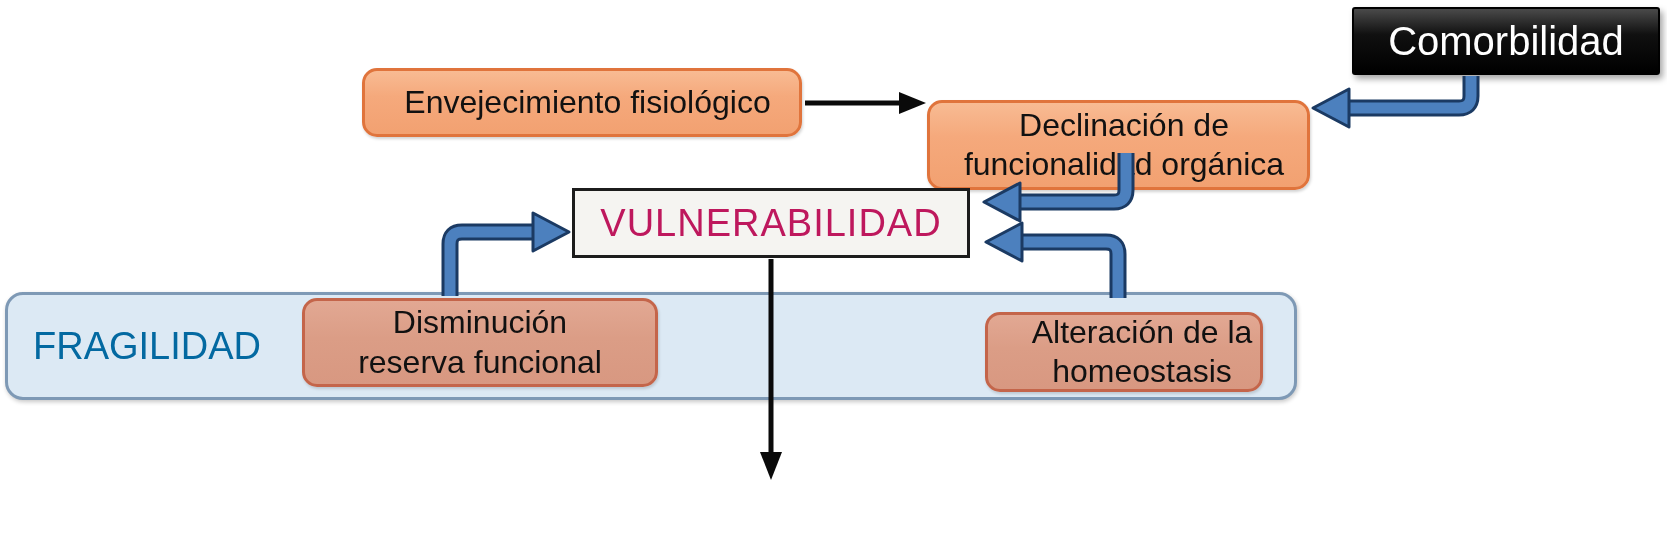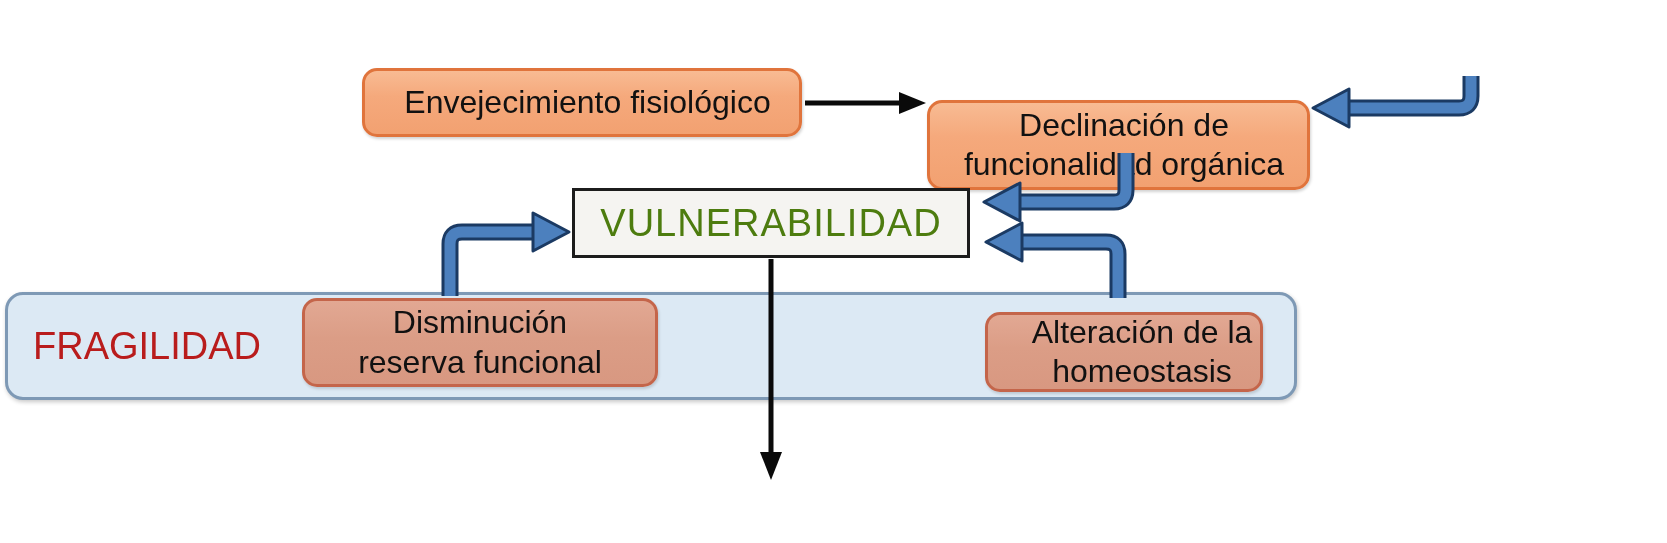--- a/index.html
+++ b/index.html
@@ -80,6 +80,7 @@
   <div class="node orange" style="left:927px;top:60px;width:383px;height:90px;margin-top:40px;">Declinación de
 funcionalidad orgánica</div>
 
+  <div class="node comorbilidad" style="left:1352px;top:7px;width:308px;height:68px;">Comorbilidad</div>
 
   <div class="node vulnerabilidad" style="left:572px;top:188px;width:398px;height:70px;">VULNERABILIDAD</div>
 

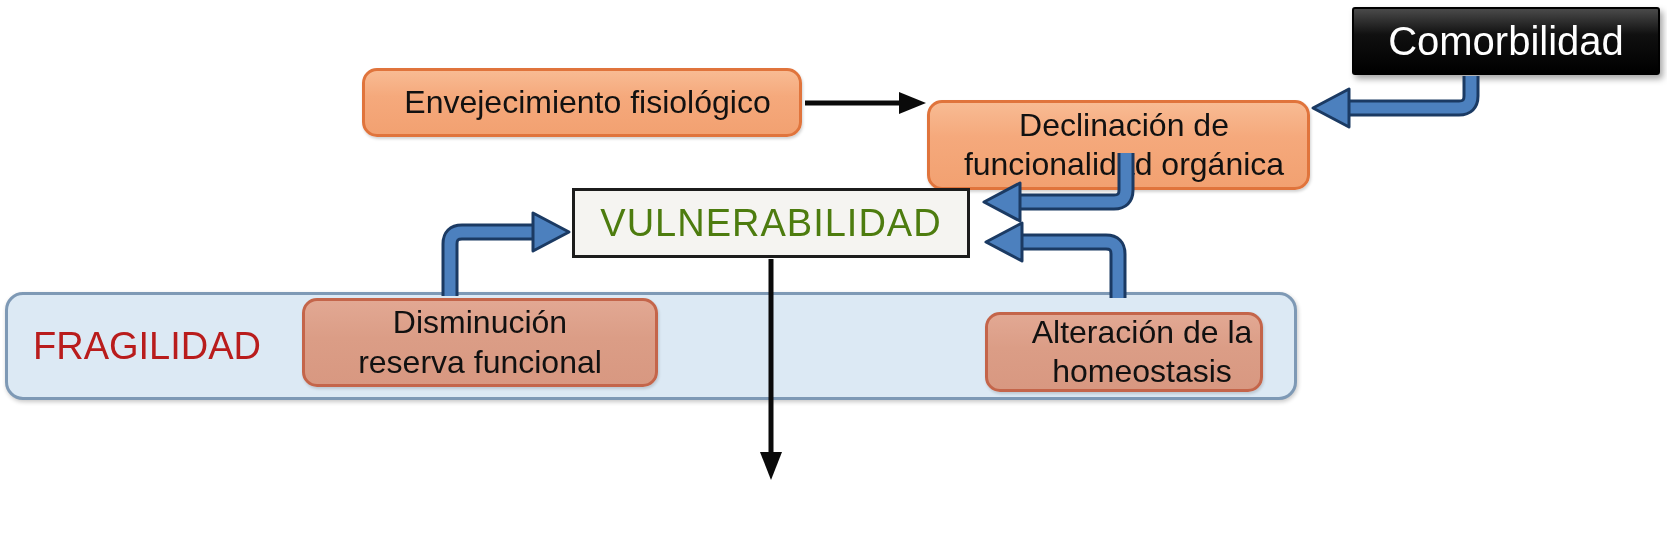--- a/index.html
+++ b/index.html
@@ -47,7 +47,7 @@
   .vulnerabilidad{
     background:#f5f4f1;
     border:3px solid #1c1c1c;
-    color:#4d7c0f;
+    color:#be185d;
     font-size:38px;
     letter-spacing:1px;
   }

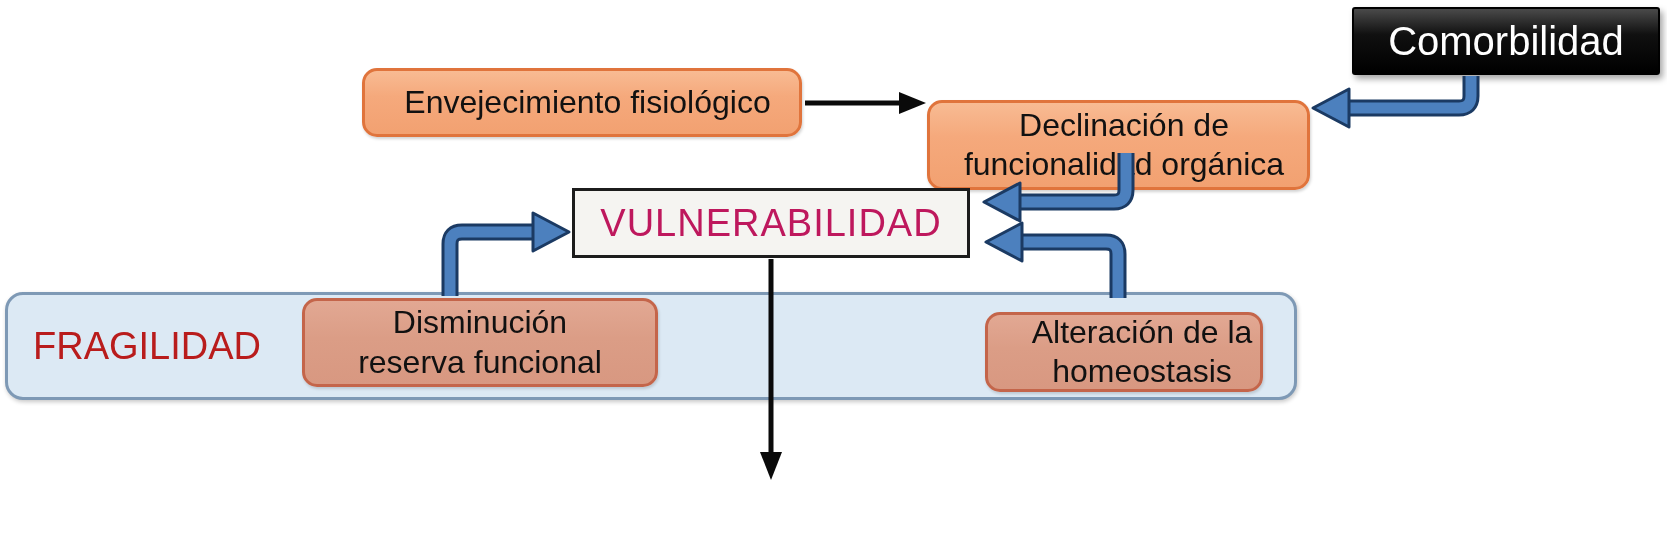--- a/index.html
+++ b/index.html
@@ -62,7 +62,7 @@
     left:25px;top:0;height:100%;
     display:flex;align-items:center;
     font-size:38px;
-    color:#b91c1c;
+    color:#0369a1;
   }
   .aumento{
     background:#ffffff;

